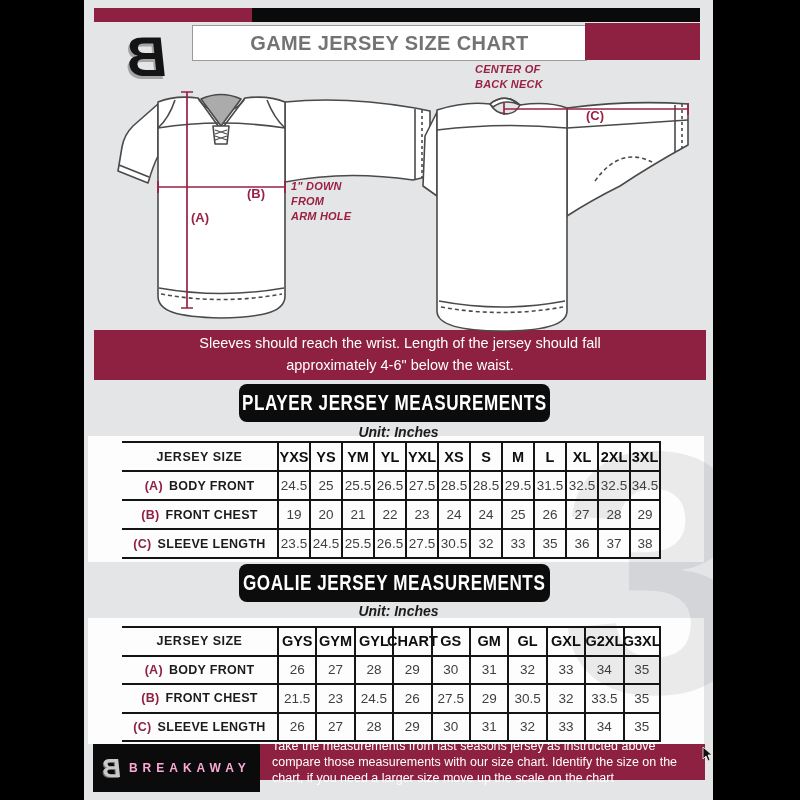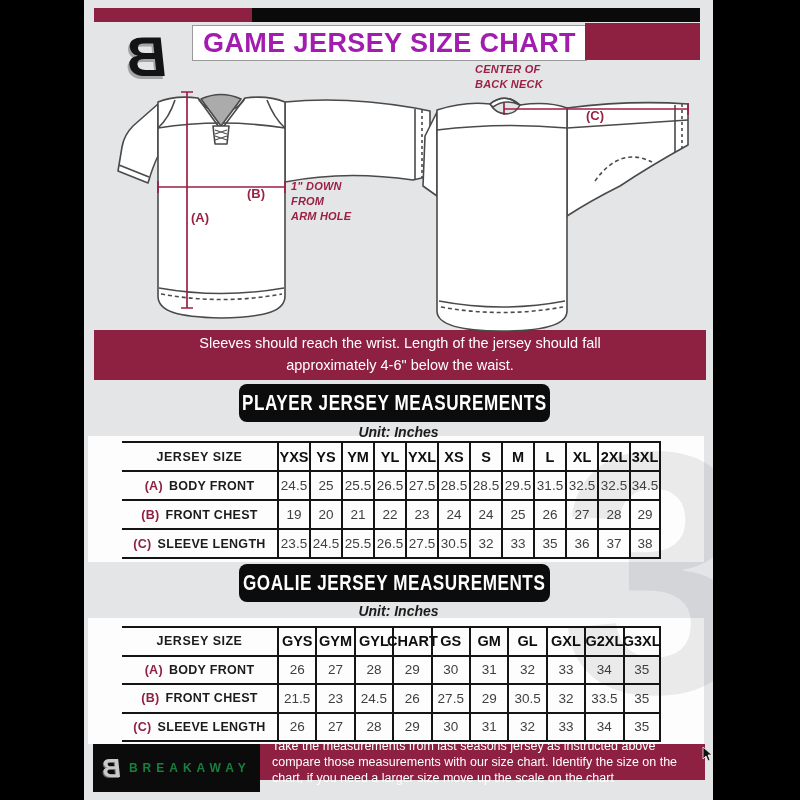--- a/index.html
+++ b/index.html
@@ -13,7 +13,7 @@
   .topbar-maroon{left:0;top:0;width:158px;height:14px;background:#8E2042;}
   .titlebox{left:108px;top:25px;width:393px;height:34px;background:#fff;border:1px solid #9a9a9a;
             display:flex;align-items:center;justify-content:center;}
-  .titlebox span{font-size:27px;font-weight:800;letter-spacing:.4px;color:#a21caf;}
+  .titlebox span{font-size:20px;font-weight:800;letter-spacing:.4px;color:#737373;}
   .title-maroon{left:501px;top:23px;width:115px;height:37px;background:#8E2042;}
   .logo{left:30px;top:22px;width:64px;height:68px;display:flex;align-items:center;justify-content:center;}
   .logo span{display:inline-block;font-size:56px;font-weight:900;color:#141414;

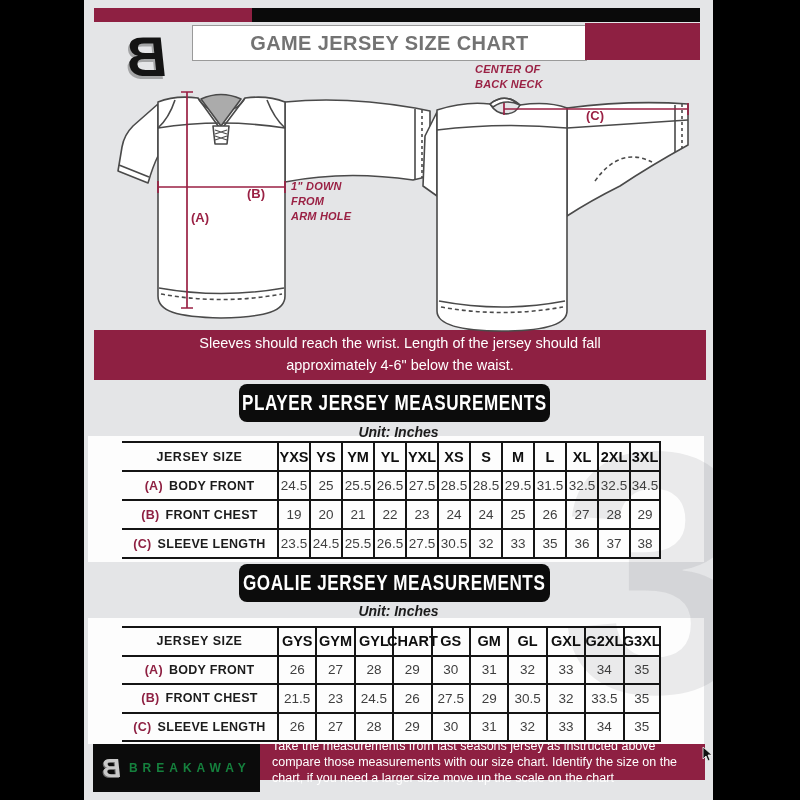--- a/index.html
+++ b/index.html
@@ -50,7 +50,7 @@
   .fblack{left:9px;top:744px;width:167px;height:48px;background:#0b0b0b;display:flex;align-items:center;justify-content:center;gap:8px;}
   .fblack .fb{display:inline-block;font-size:26px;font-weight:900;color:#c9c9c9;transform:scaleX(-1) skewX(-6deg);
               text-shadow:1px 1px 0 #6e6e6e;}
-  .fblack .fname{color:#15803d;font-size:12px;font-weight:700;letter-spacing:5px;}
+  .fblack .fname{color:#f9a8d4;font-size:12px;font-weight:700;letter-spacing:5px;}
   .fmaroon{left:176px;top:744px;width:445px;height:36px;background:#8E2042;display:flex;align-items:center;}
   .fmaroon div{padding:0 10px 0 12px;color:#fff;font-size:12.5px;line-height:1.3;}
 

